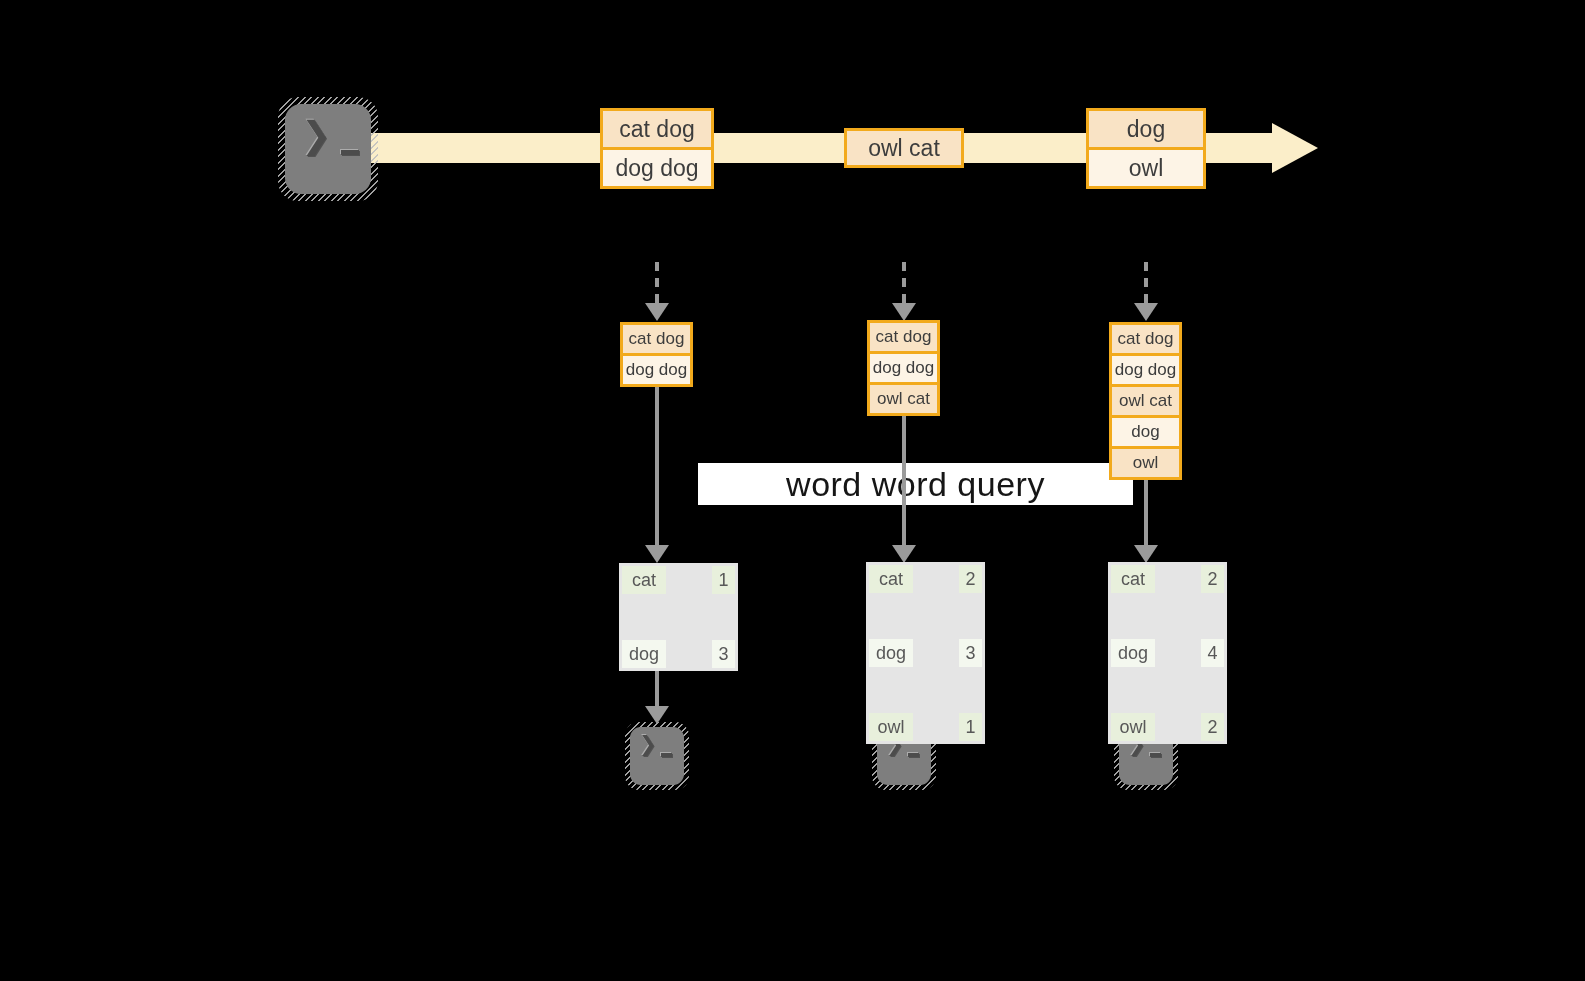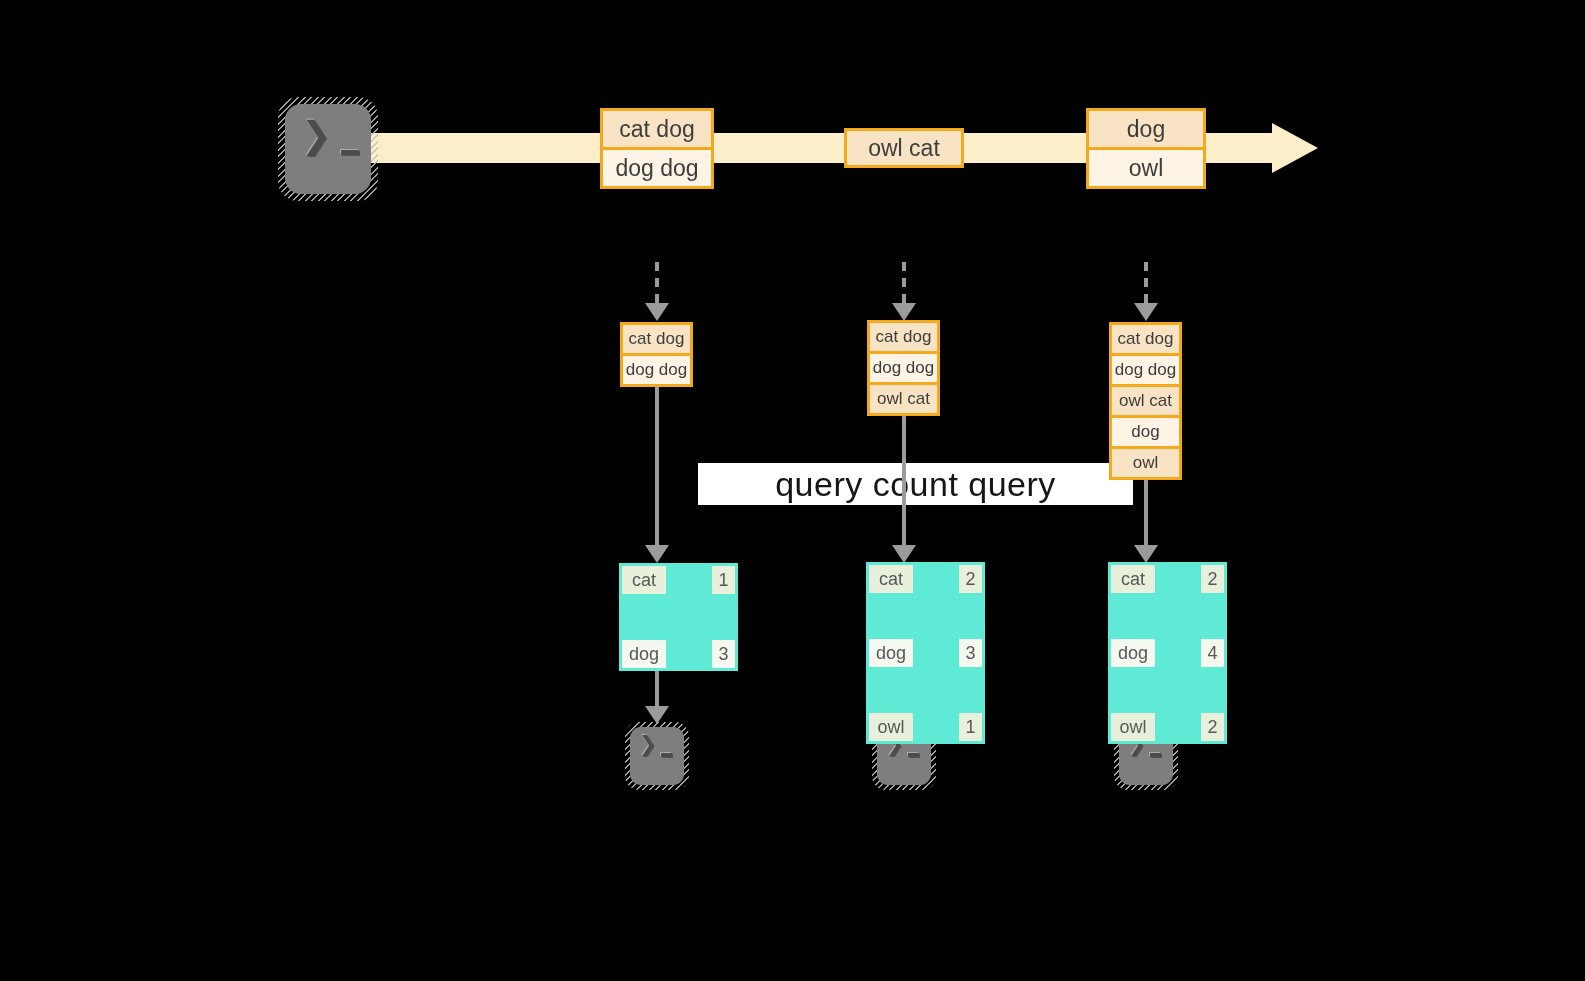--- a/index.html
+++ b/index.html
@@ -108,7 +108,7 @@
   </div>
 
   <div class="query">
-    <span>query count query</span>
+    <span>word word query</span>
   </div>
 
   <div class="vline" style="left:655px;top:387px;height:159px;"></div>

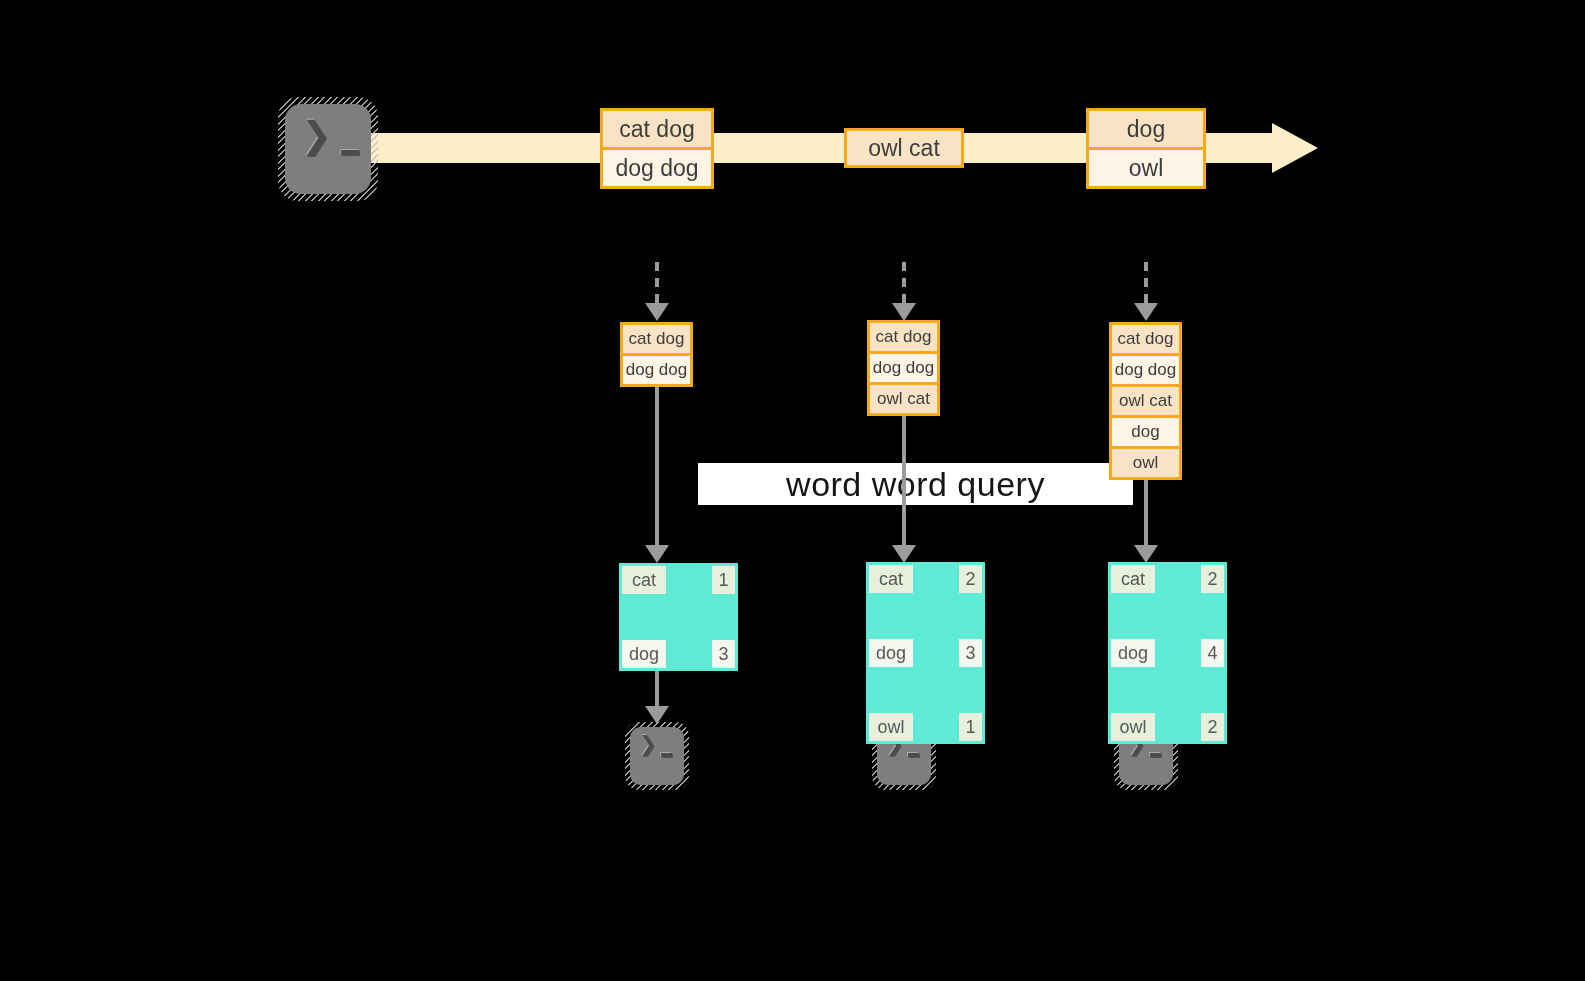--- a/index.html
+++ b/index.html
@@ -51,7 +51,7 @@
     display:flex;align-items:center;justify-content:center;}
   .query span{font-size:34px;font-weight:300;color:#161616;letter-spacing:.5px;}
   
-  .gtable{position:absolute;z-index:4;background:#5eead4;padding:3px;
+  .gtable{position:absolute;z-index:4;background:#e5e5e5;padding:3px;
     display:grid;grid-template-columns:44px 23px;grid-gap:3px;gap:46px;}
   .gcell{height:28px;display:flex;align-items:center;justify-content:center;
     font-size:18px;color:#585858;}

